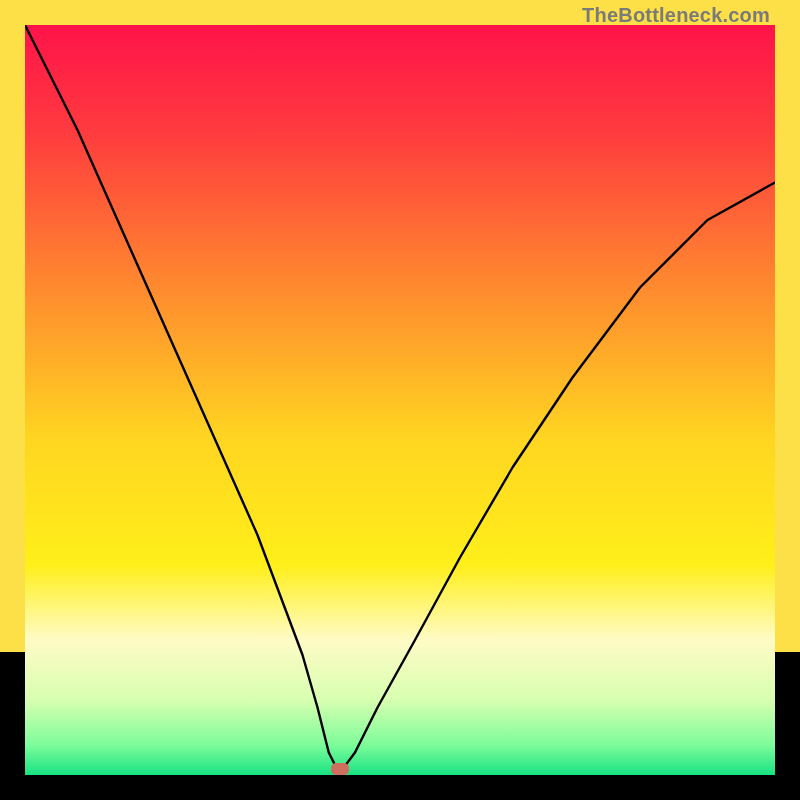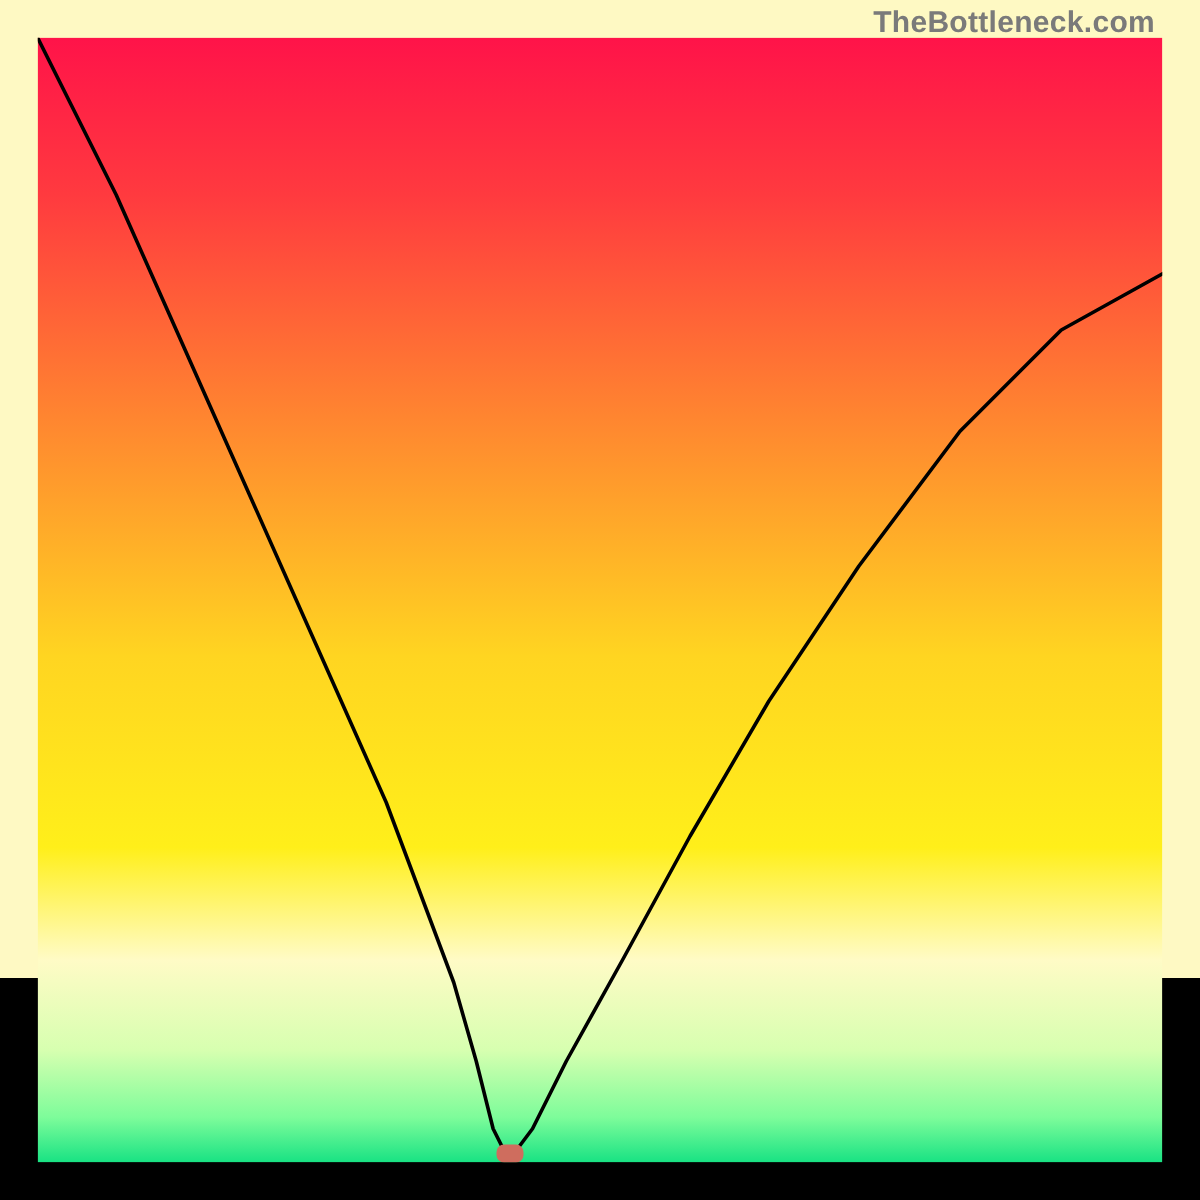--- a/index.html
+++ b/index.html
@@ -16,7 +16,7 @@
     top: 0;
     width: 800px;
     height: 652px;
-    background: #fef9c3;
+    background: #fde047;
   }
   .plot-area {
     position: absolute;

